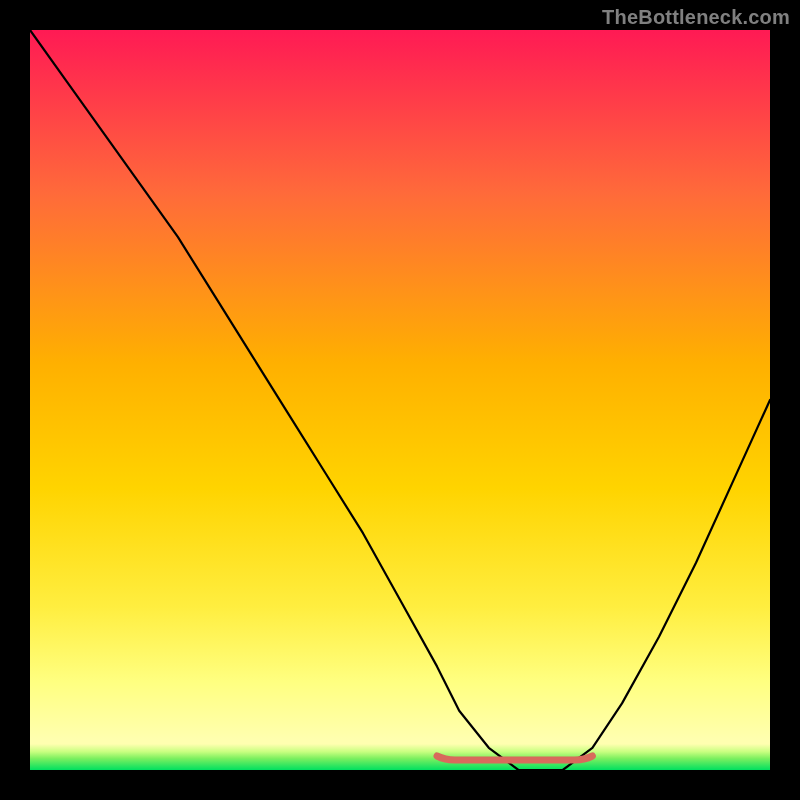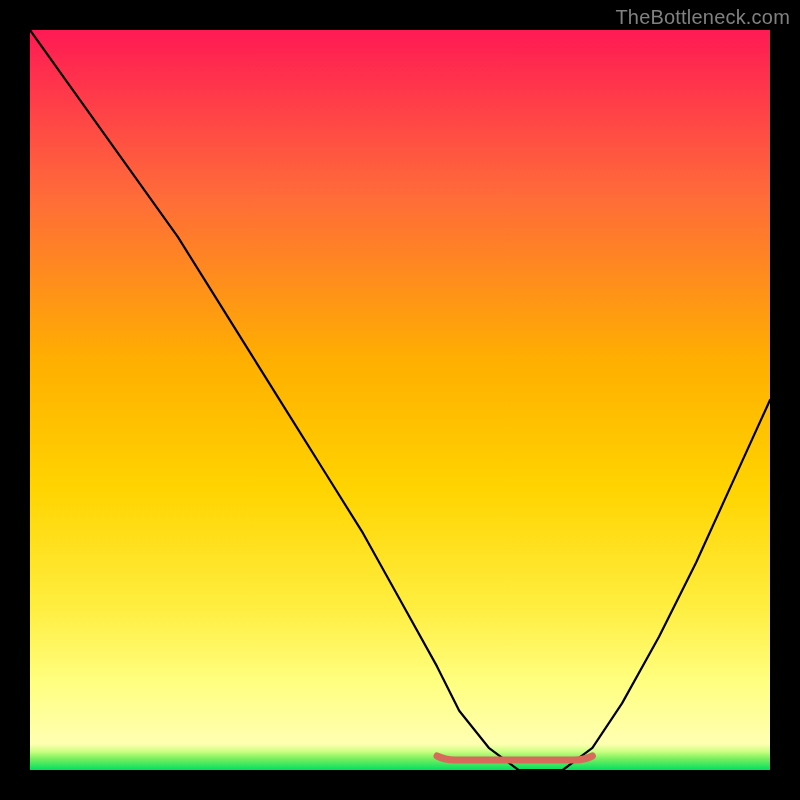--- a/index.html
+++ b/index.html
@@ -23,7 +23,7 @@
     right: 10px;
     color: #808080;
     font-size: 20px;
-    font-weight: 400;
+    font-weight: 700;
     z-index: 30;
     letter-spacing: 0.2px;
   }

